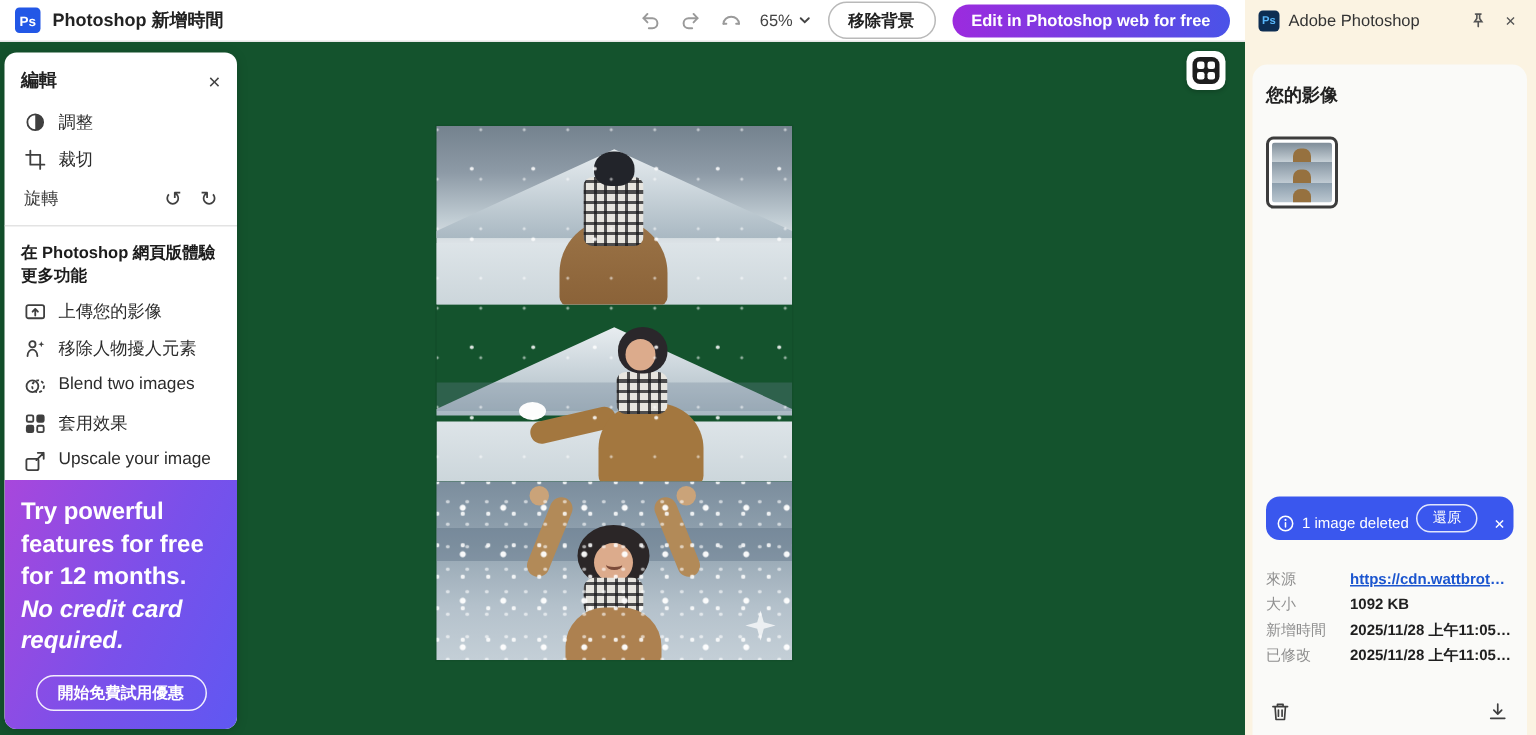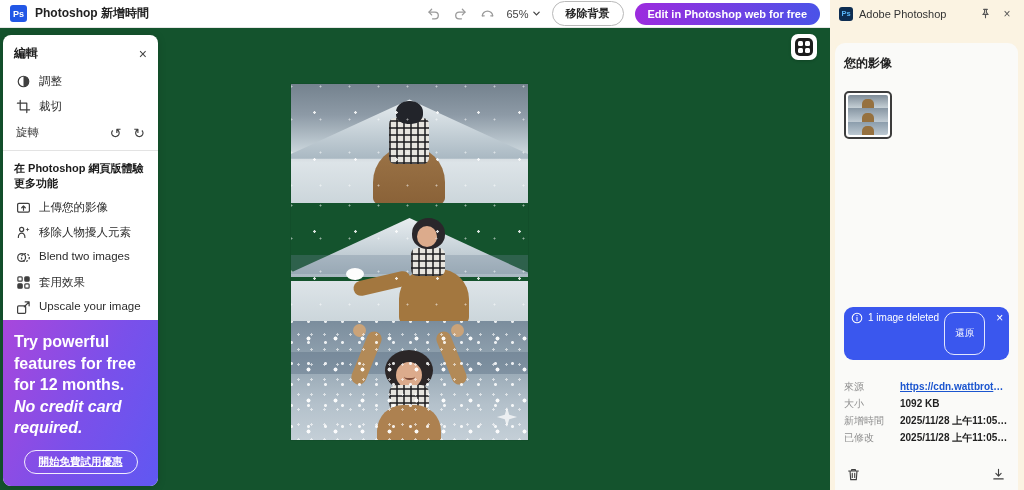--- a/index.html
+++ b/index.html
@@ -136,7 +136,7 @@
     width:12px; height:9px; background:#96713f; border-radius:5px 5px 0 0; }
   .card-spacer { flex:1; }
 
-  .toast { background:#3a57ee; border-radius:9px; display:flex; align-items:flex-start; gap:5px;
+  .toast { background:#3a57ee; border-radius:9px; display:flex; align-items:flex-end; gap:5px;
     padding:5px 7px; color:#fff; margin-bottom:11px; }
   .toast-msg { font-size:10px; white-space:nowrap; }
   .toast-undo { background:transparent; border:1px solid rgba(255,255,255,.85); color:#fff;

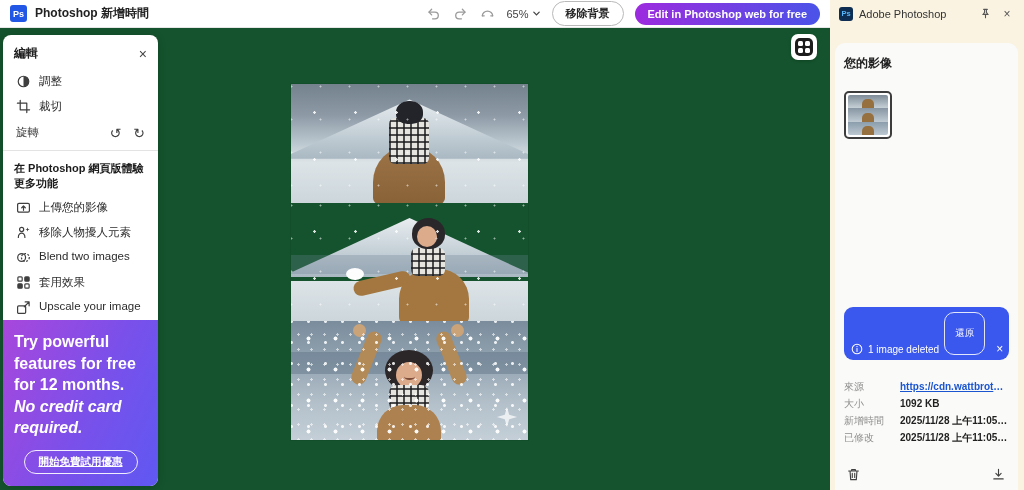--- a/index.html
+++ b/index.html
@@ -140,7 +140,7 @@
     padding:5px 7px; color:#fff; margin-bottom:11px; }
   .toast-msg { font-size:10px; white-space:nowrap; }
   .toast-undo { background:transparent; border:1px solid rgba(255,255,255,.85); color:#fff;
-    border-radius:10px; font-size:9.5px; padding:14px 10px; cursor:pointer; white-space:nowrap;
+    border-radius:10px; font-size:9.5px; padding:2px 10px; cursor:pointer; white-space:nowrap;
     font-family:"Liberation Sans", sans-serif; }
   .toast-div { width:1px; height:13px; background:rgba(255,255,255,.5); }
   .toast-x { background:none; border:none; color:#fff; font-size:12px; cursor:pointer; padding:0 1px; line-height:1; }

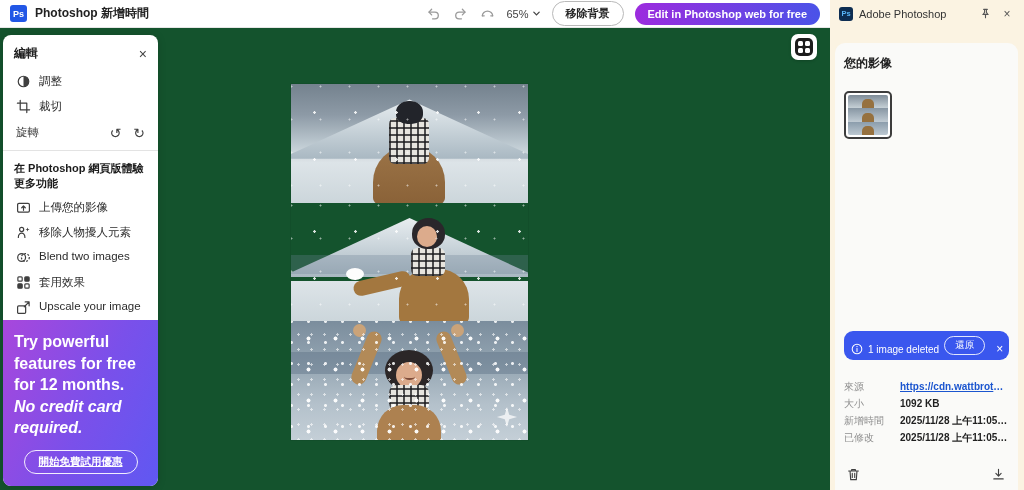--- a/index.html
+++ b/index.html
@@ -111,7 +111,7 @@
   .promo-em { font-style:italic; }
   .promo-btn { display:block; margin:11px auto 0; background:transparent; border:1.5px solid rgba(255,255,255,.9);
     color:#fff; border-radius:12px; font-size:10.5px; font-weight:bold; padding:4px 14px; cursor:pointer;
-    font-family:"Liberation Sans", sans-serif;text-decoration:underline; }
+    font-family:"Liberation Sans", sans-serif; }
 
   
   .side { width:194px; background:#fbf3e2; display:flex; flex-direction:column; }

